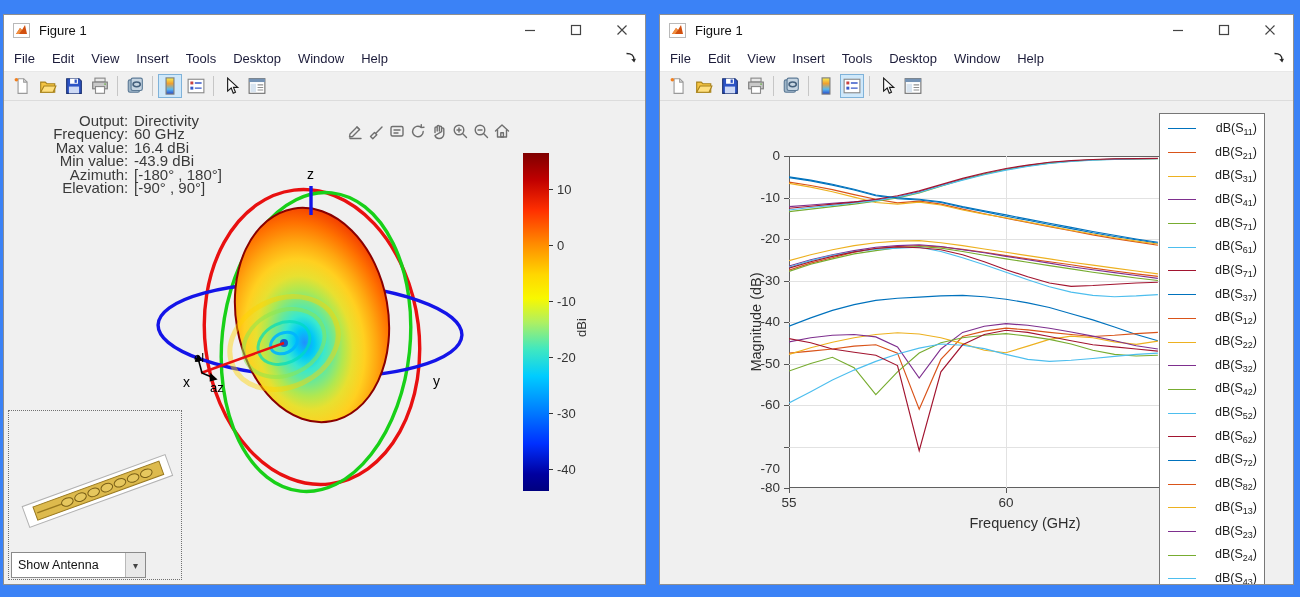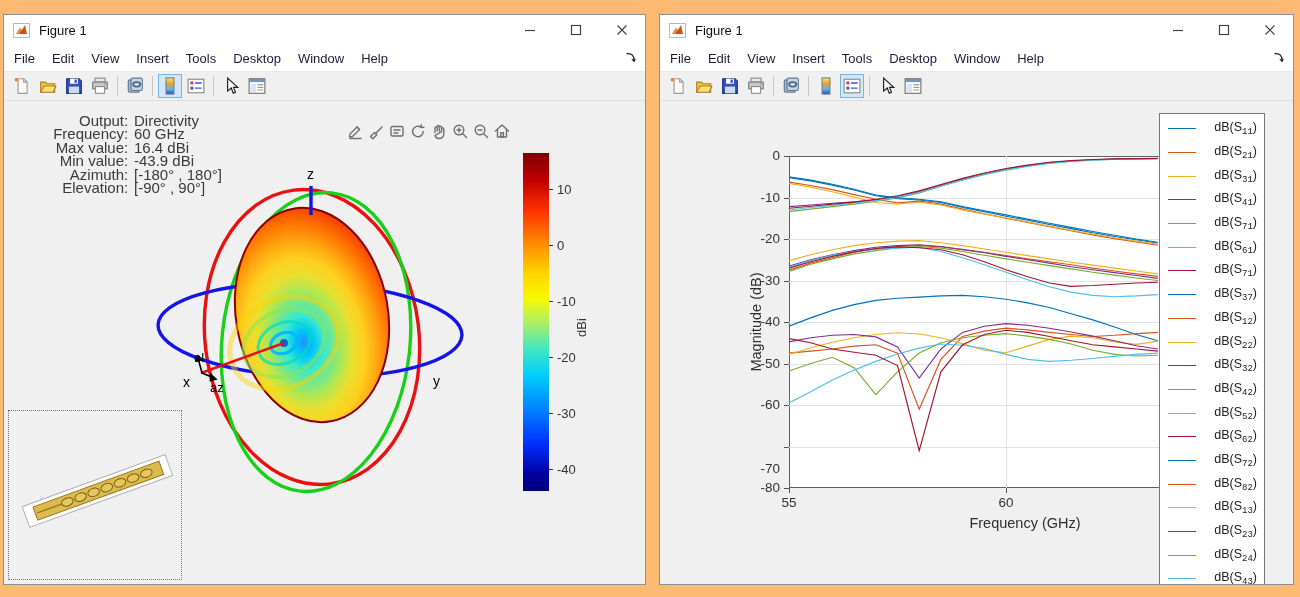--- a/index.html
+++ b/index.html
@@ -3,7 +3,7 @@
 <meta charset="utf-8">
 <style>
   html,body{margin:0;padding:0;background:#fff;}
-  .stage{position:relative;width:1300px;height:597px;background:#fdba74;overflow:hidden;
+  .stage{position:relative;width:1300px;height:597px;background:#3b82f6;overflow:hidden;
          font-family:"Liberation Sans","DejaVu Sans",sans-serif;}
   .win{position:absolute;background:#f0f0f0;border:1px solid #8f8f8f;overflow:hidden;}
   .titlebar{position:absolute;left:0;top:0;right:0;height:30px;background:#fff;display:flex;align-items:center;}

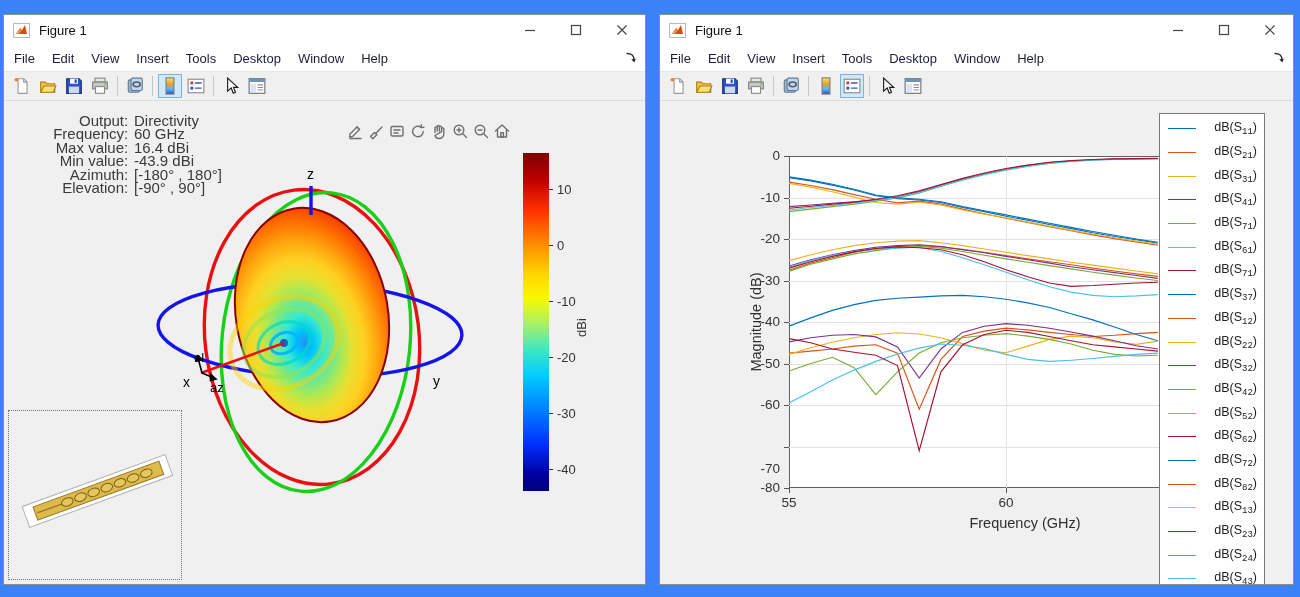--- a/index.html
+++ b/index.html
@@ -52,7 +52,7 @@
   .lrow{height:23.7px;display:flex;align-items:center;padding:0 7px 0 8px;}
   .lline{width:28px;height:0;border-top:1.6px solid;}
   .llab{margin-left:auto;font-size:12.5px;color:#222;white-space:nowrap;}
-  .llab .lsub{font-size:9px;vertical-align:-3px;font-family:Liberation Mono, monospace;}
+  .llab .lsub{font-size:9px;vertical-align:-3px;}
 </style>
 </head>
 <body>

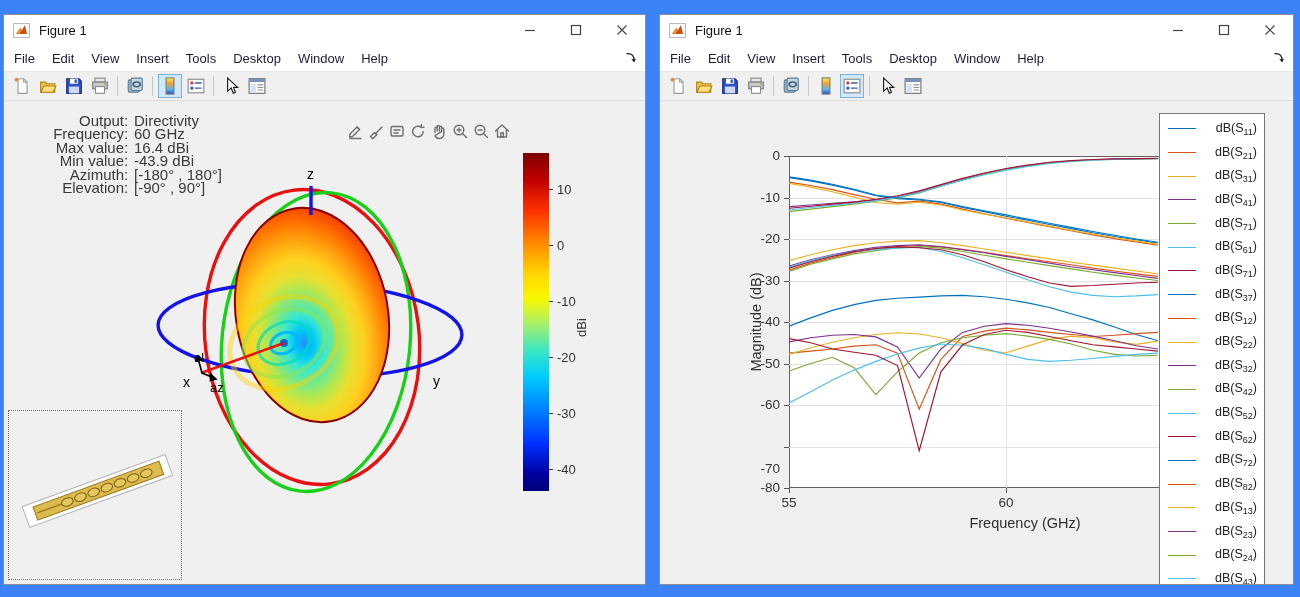--- a/index.html
+++ b/index.html
@@ -409,6 +409,10 @@
       </g>
     </svg>
 
+    <div class="dd">
+      <span class="ddlab">Show Antenna</span>
+      <span class="ddbtn">▾</span>
+    </div>
   </section>
 
   <section class="win" style="left:659px;top:14px;width:633px;height:569px;">

